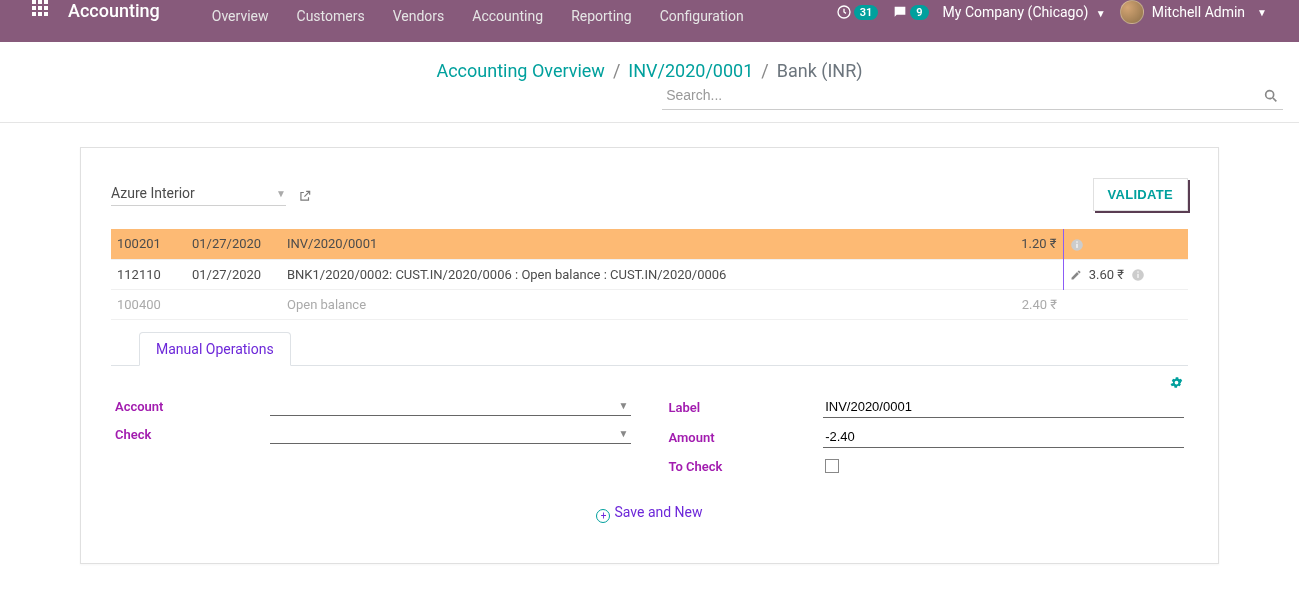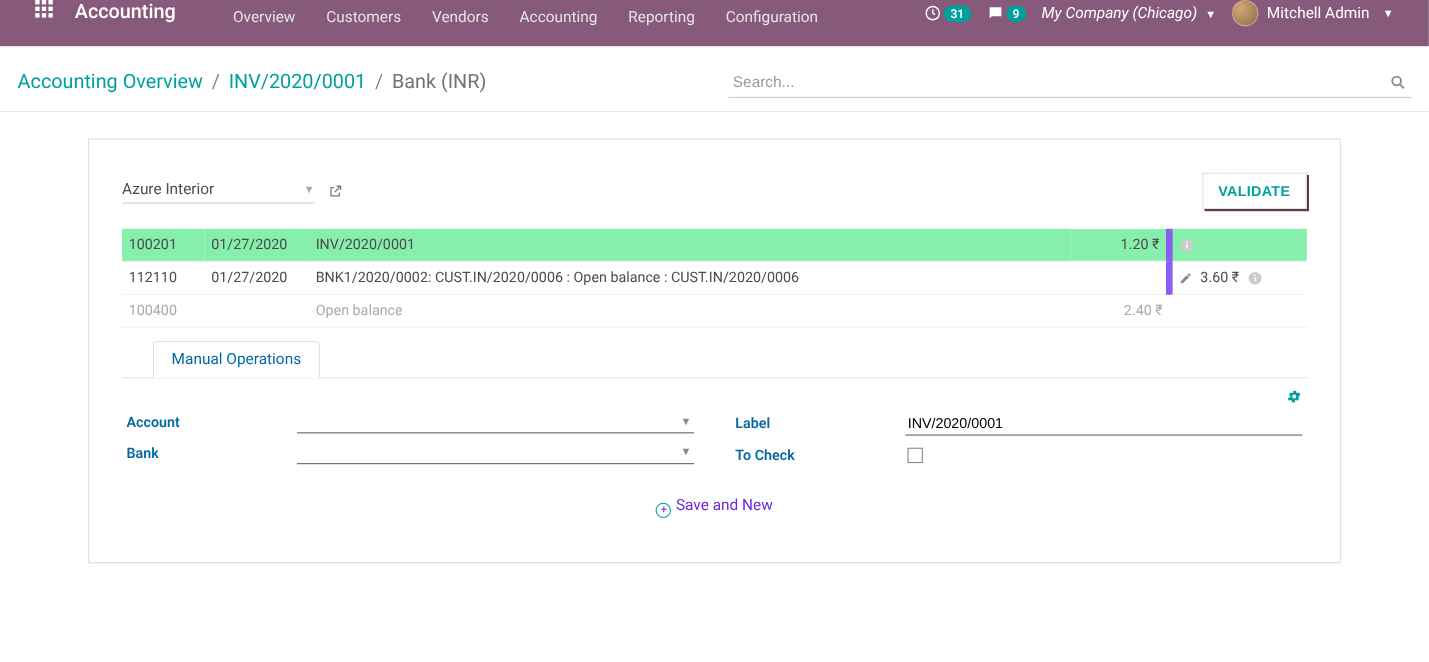--- a/index.html
+++ b/index.html
@@ -14,7 +14,7 @@
     .topnav .right { margin-left: auto; display: flex; align-items: center; gap: 14px; }
     .badge-wrap { position: relative; display: flex; align-items: center; cursor: pointer; }
     .badge { background: #00a09d; color: #fff; border-radius: 10px; padding: 1px 6px; font-size: 11px; font-weight: 600; margin-left: 2px; }
-    .topnav .company { font-size: 14px; cursor: pointer; font-style: italic; }
+    .topnav .company { font-size: 14px; cursor: pointer; }
     .topnav .user { display: flex; align-items: center; gap: 8px; font-size: 14px; cursor: pointer; }
     .avatar-img { width: 24px; height: 24px; border-radius: 50%; background: radial-gradient(circle at 30% 30%, #d4a574, #8b6f47); border: 1px solid rgba(255,255,255,0.3); }
     .caret-down { font-size: 10px; margin-left: 4px; }

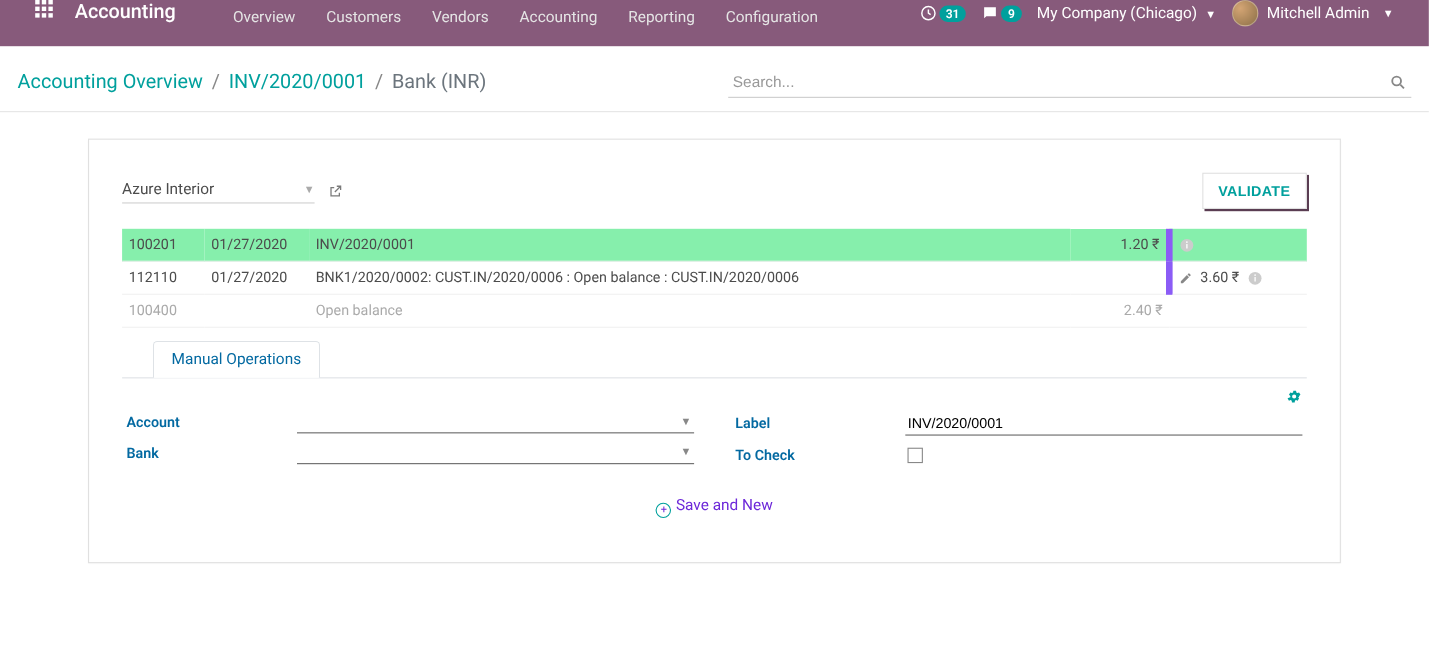--- a/index.html
+++ b/index.html
@@ -19,7 +19,7 @@
     .avatar-img { width: 24px; height: 24px; border-radius: 50%; background: radial-gradient(circle at 30% 30%, #d4a574, #8b6f47); border: 1px solid rgba(255,255,255,0.3); }
     .caret-down { font-size: 10px; margin-left: 4px; }
 
-    .subhead { display: flex; align-items: center; padding: 18px 16px 12px 16px; border-bottom: 1px solid #e5e5e5; }
+    .subhead { display: flex; align-items: center; padding: 18px 16px 12px 16px; border-bottom: 1px solid #e5e5e5; flex-direction: column; }
     .breadcrumbs { font-size: 18px; display: flex; align-items: center; gap: 8px; }
     .breadcrumbs .link { color: #00a09d; cursor: pointer; }
     .breadcrumbs .sep { color: #888; }

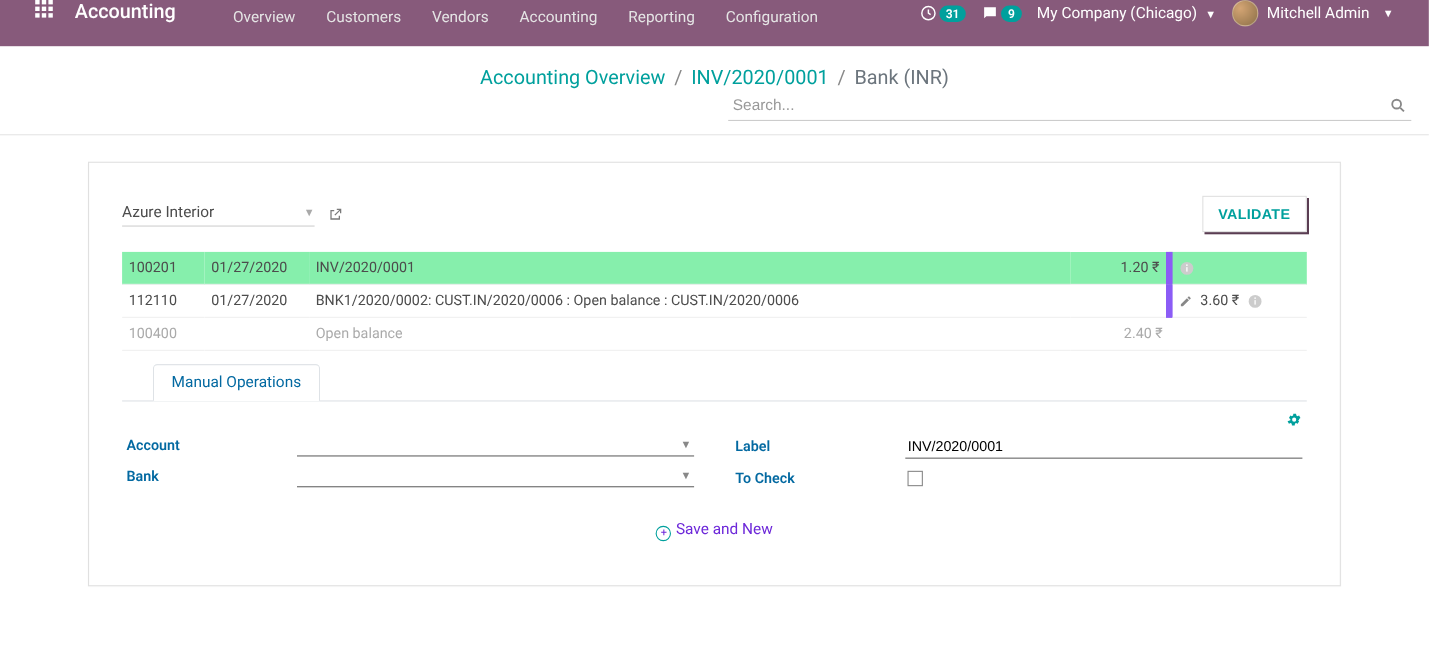--- a/index.html
+++ b/index.html
@@ -43,7 +43,7 @@
     .lines-table { width: 100%; border-collapse: collapse; margin-bottom: 10px; }
     .lines-table tr { border-bottom: 1px solid #f0f0f0; }
     .lines-table td { padding: 7px 6px; font-size: 13px; vertical-align: middle; }
-    .lines-table tr.selected { background: #86efac; }
+    .lines-table tr.selected { background: #fdba74; }
     .lines-table tr.muted td { color: #aaa; }
     .lines-table .col-acc { width: 75px; }
     .lines-table .col-date { width: 95px; }

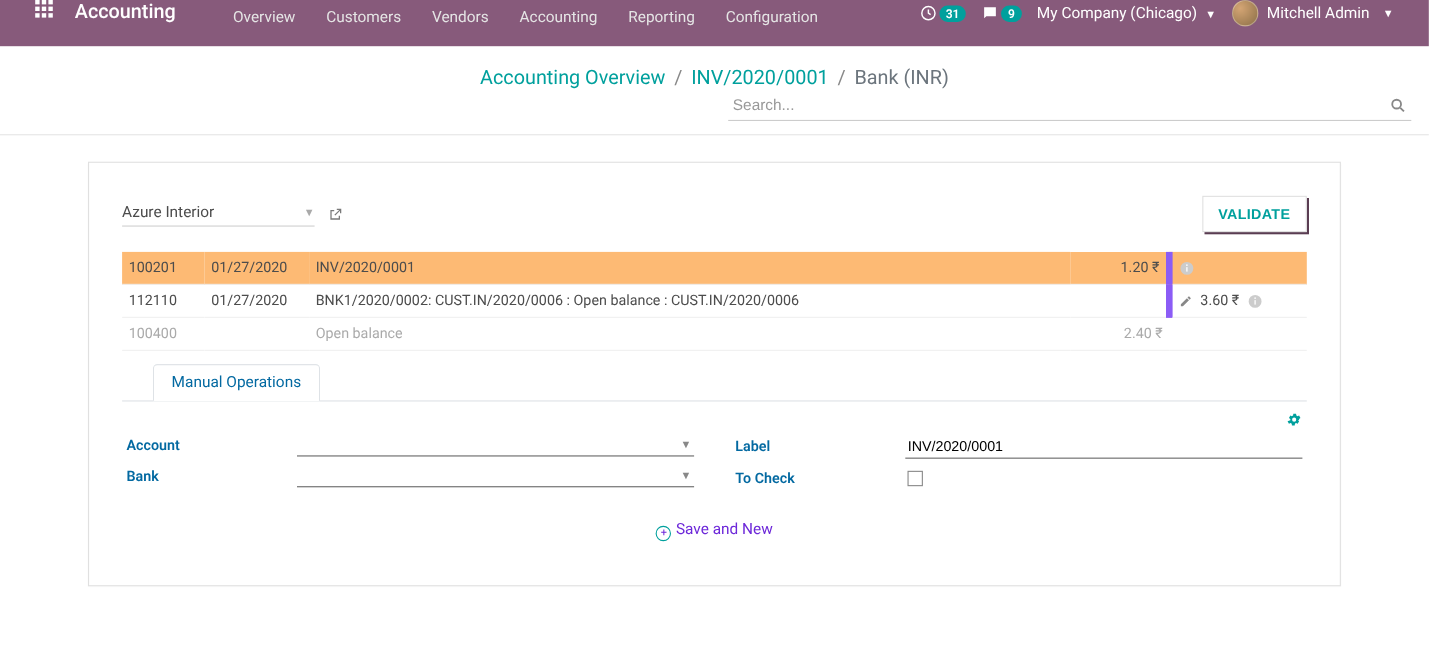--- a/index.html
+++ b/index.html
@@ -48,7 +48,7 @@
     .lines-table .col-acc { width: 75px; }
     .lines-table .col-date { width: 95px; }
     .lines-table .col-amt { text-align: right; width: 90px; position: relative; }
-    .sep-line { border-right: 6px solid #8b5cf6; }
+    .sep-line { border-right: 1px solid #8b5cf6; }
     .lines-table .col-icons { width: 125px; color: #bbb; }
     .lines-table .col-icons .edit-ico { color: #888; margin-right: 4px; }
     .row-amt-extra { color: #4c4c4c; }

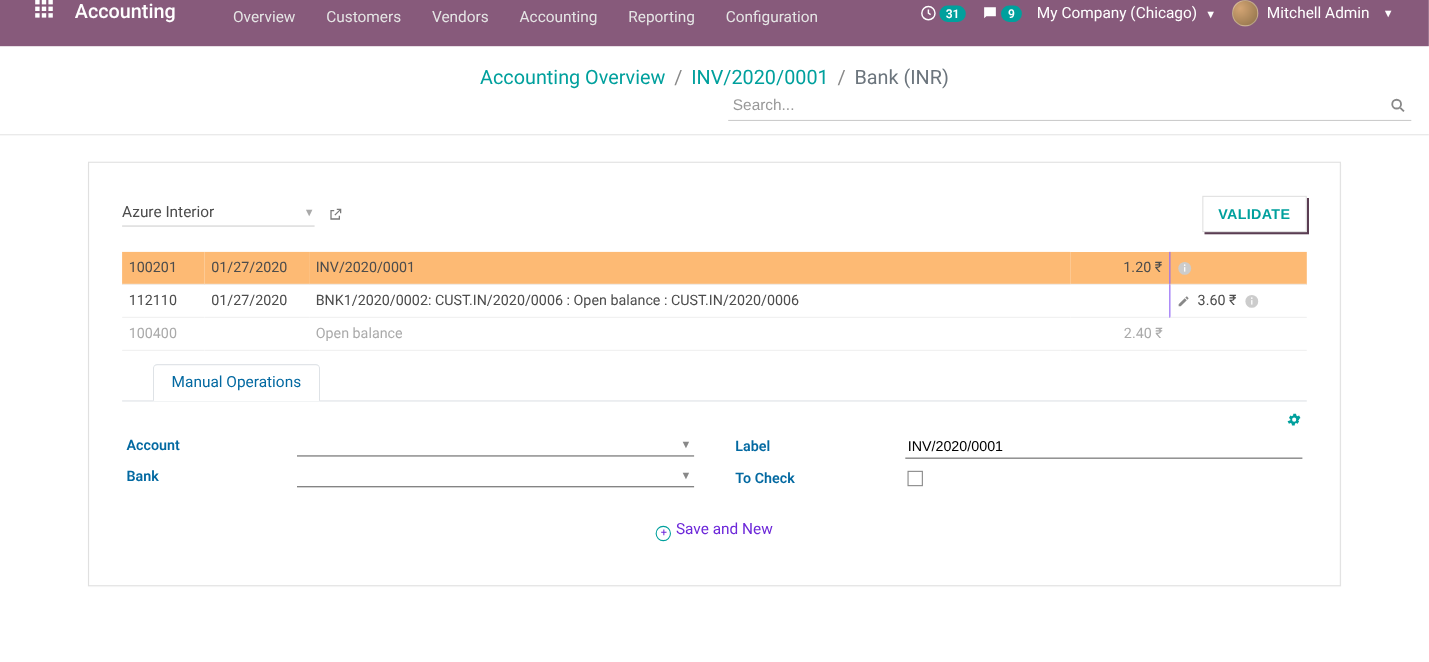--- a/index.html
+++ b/index.html
@@ -54,7 +54,7 @@
     .row-amt-extra { color: #4c4c4c; }
 
     .tabs { border-bottom: 1px solid #dee2e6; margin-top: 12px; }
-    .tab { display: inline-block; padding: 8px 16px; font-size: 14px; color: #0369a1; background: #fff; border: 1px solid #dee2e6; border-bottom: 1px solid #fff; margin-bottom: -1px; margin-left: 28px; cursor: pointer; border-radius: 4px 4px 0 0; }
+    .tab { display: inline-block; padding: 8px 16px; font-size: 14px; color: #6d28d9; background: #fff; border: 1px solid #dee2e6; border-bottom: 1px solid #fff; margin-bottom: -1px; margin-left: 28px; cursor: pointer; border-radius: 4px 4px 0 0; }
 
     .tab-body { padding: 12px 4px 0 4px; position: relative; }
     .gear-icon { position: absolute; right: 4px; top: 6px; color: #00a09d; font-size: 15px; cursor: pointer; }

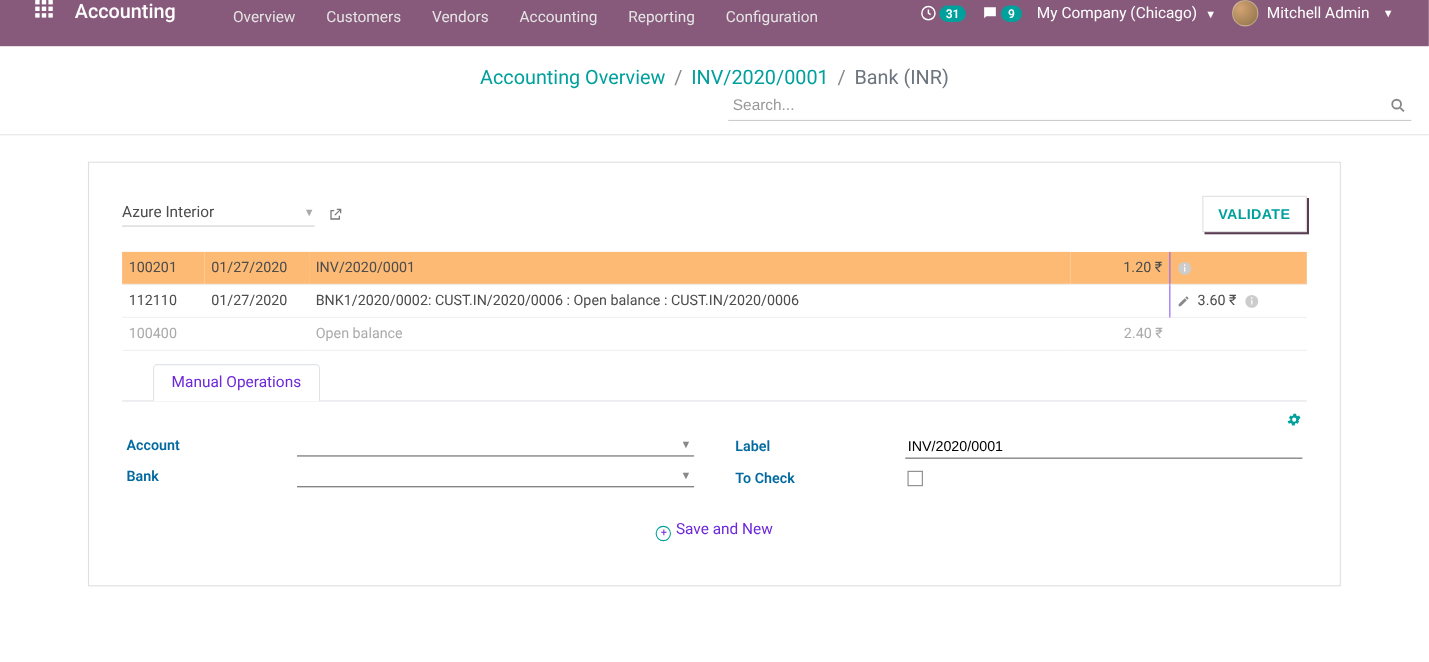--- a/index.html
+++ b/index.html
@@ -60,7 +60,7 @@
     .gear-icon { position: absolute; right: 4px; top: 6px; color: #00a09d; font-size: 15px; cursor: pointer; }
     .form-grid { display: grid; grid-template-columns: 1fr 1fr; gap: 0 38px; margin-top: 18px; }
     .form-row { display: flex; align-items: center; margin-bottom: 8px; }
-    .form-row label { width: 30%; font-weight: 600; color: #0369a1; font-size: 13px; }
+    .form-row label { width: 30%; font-weight: 600; color: #a21caf; font-size: 13px; }
     .form-row .field { flex: 1; border-bottom: 1px solid #666; padding: 3px 2px; font-size: 13px; min-height: 20px; display: flex; align-items: center; justify-content: space-between; }
     .form-row .field.no-border { border-bottom: none; }
     .form-row .dd-caret { color: #888; font-size: 10px; }

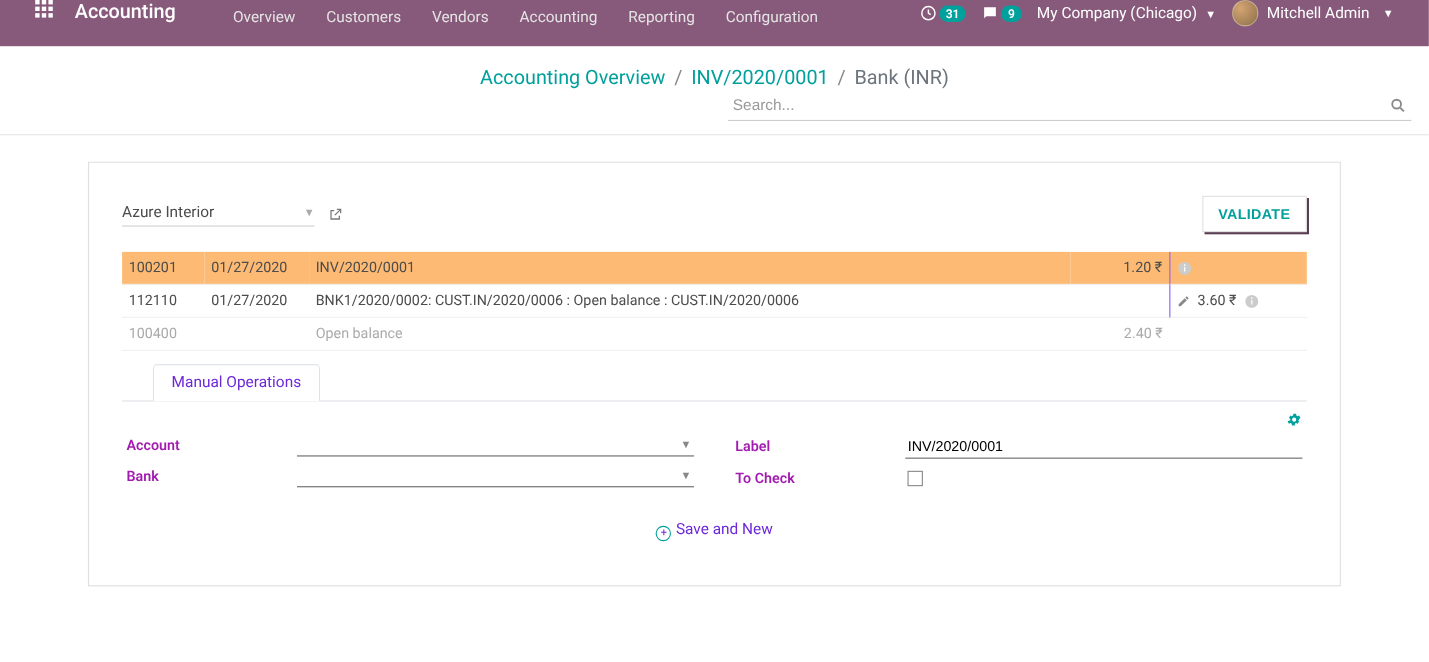--- a/index.html
+++ b/index.html
@@ -229,7 +229,7 @@
             </div>
           </div>
           <div class="form-row">
-            <label>Bank</label>
+            <label>Check</label>
             <div class="field">
               <span></span>
                 <span class="dd-caret">▼</span>

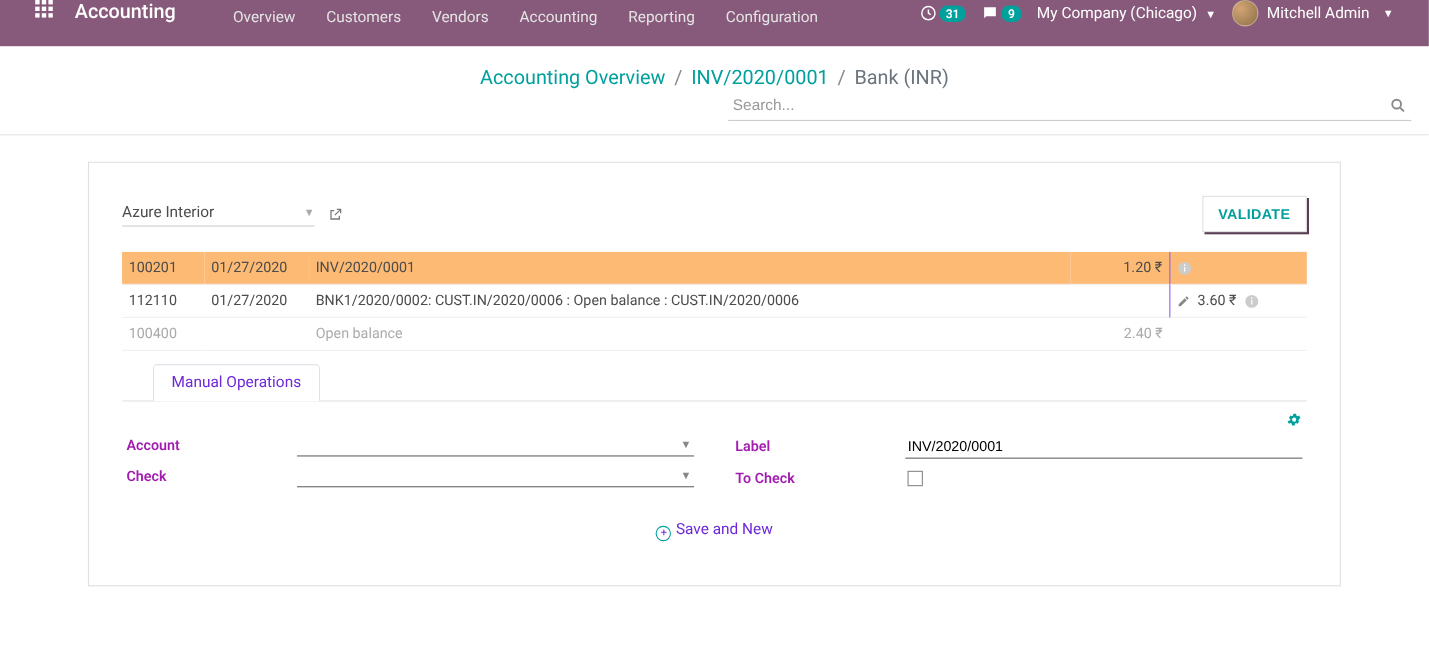--- a/index.html
+++ b/index.html
@@ -244,6 +244,12 @@
             </div>
           </div>
           <div class="form-row">
+            <label>Amount</label>
+            <div class="field">
+              <input class="text-in" value="-2.40" style="">
+            </div>
+          </div>
+          <div class="form-row">
             <label>To Check</label>
             <div class="field no-border">
               <span class="checkbox"></span>

